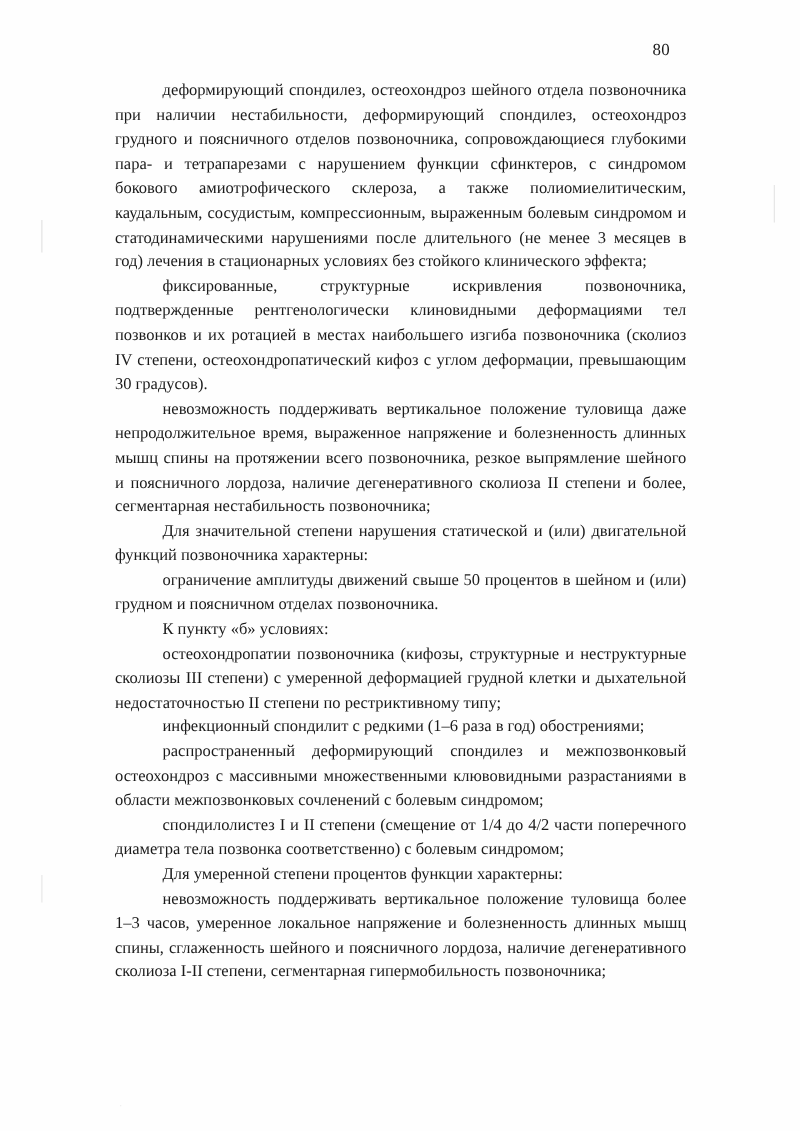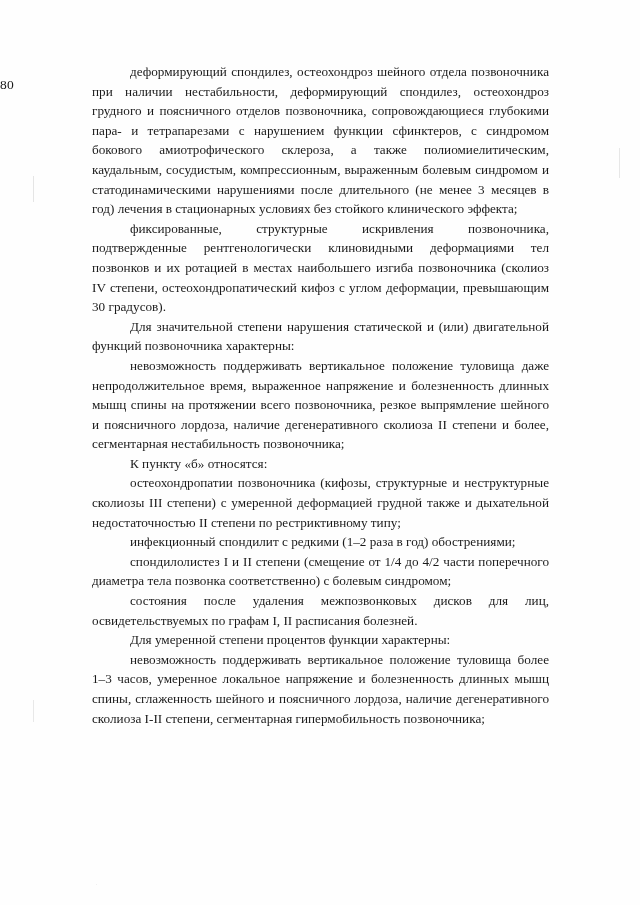--- a/index.html
+++ b/index.html
@@ -28,10 +28,9 @@
     top: 32px;
     left: 0;
     width: 536px;
-    text-align: left;
+    text-align: right;
     font-size: 13.5px;
     letter-spacing: 0.2px;
-    margin-top: 45px;
   }
   .body-text {
     position: absolute;

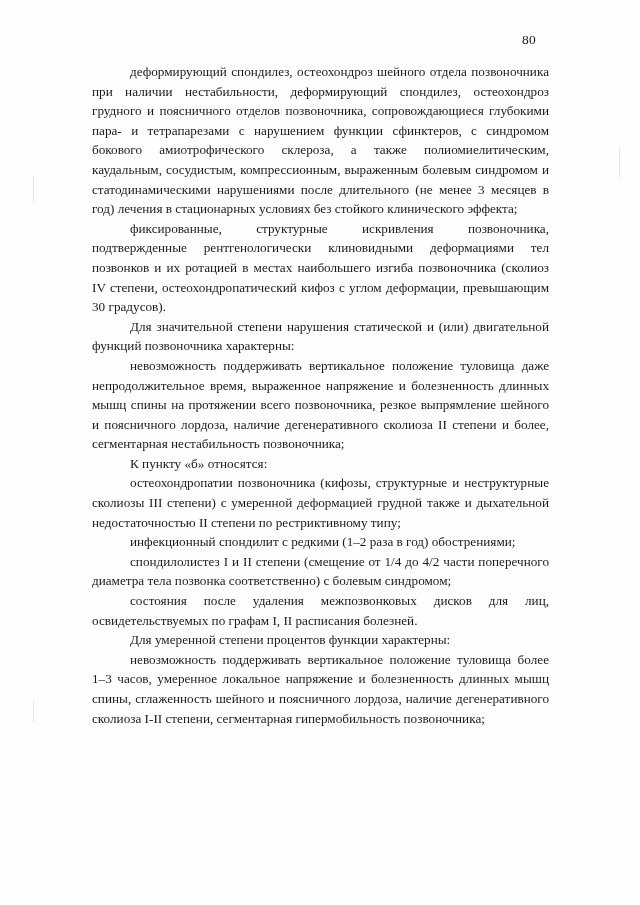--- a/index.html
+++ b/index.html
@@ -69,8 +69,8 @@
   <div class="body-text">
     <p class="para">деформирующий спондилез, остеохондроз шейного отдела позвоночника при наличии нестабильности, деформирующий спондилез, остеохондроз грудного и поясничного отделов позвоночника, сопровождающиеся глубокими пара- и тетрапарезами с нарушением функции сфинктеров, с синдромом бокового амиотрофического склероза, а также полиомиелитическим, каудальным, сосудистым, компрессионным, выраженным болевым синдромом и статодинамическими нарушениями после длительного (не менее 3 месяцев в год) лечения в стационарных условиях без стойкого клинического эффекта;</p>
     <p class="para">фиксированные, структурные искривления позвоночника, подтвержденные рентгенологически клиновидными деформациями тел позвонков и их ротацией в местах наибольшего изгиба позвоночника (сколиоз IV степени, остеохондропатический кифоз с углом деформации, превышающим 30 градусов).</p>
+    <p class="para">невозможность поддерживать вертикальное положение туловища даже непродолжительное время, выраженное напряжение и болезненность длинных мышц спины на протяжении всего позвоночника, резкое выпрямление шейного и поясничного лордоза, наличие дегенеративного сколиоза II степени и более, сегментарная нестабильность позвоночника;</p>
     <p class="para">Для значительной степени нарушения статической и (или) двигательной функций позвоночника характерны:</p>
-    <p class="para">невозможность поддерживать вертикальное положение туловища даже непродолжительное время, выраженное напряжение и болезненность длинных мышц спины на протяжении всего позвоночника, резкое выпрямление шейного и поясничного лордоза, наличие дегенеративного сколиоза II степени и более, сегментарная нестабильность позвоночника;</p>
     <p class="para">К пункту «б» относятся:</p>
     <p class="para">остеохондропатии позвоночника (кифозы, структурные и неструктурные сколиозы III степени) с умеренной деформацией грудной также и дыхательной недостаточностью II степени по рестриктивному типу;</p>
     <p class="para">инфекционный спондилит с редкими (1–2 раза в год) обострениями;</p>

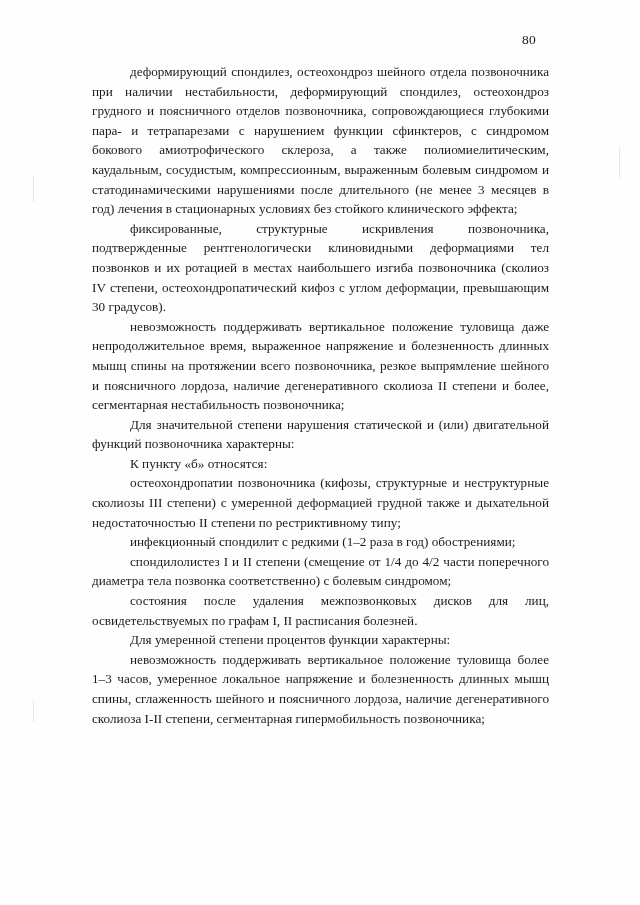--- a/index.html
+++ b/index.html
@@ -71,6 +71,7 @@
     <p class="para">фиксированные, структурные искривления позвоночника, подтвержденные рентгенологически клиновидными деформациями тел позвонков и их ротацией в местах наибольшего изгиба позвоночника (сколиоз IV степени, остеохондропатический кифоз с углом деформации, превышающим 30 градусов).</p>
     <p class="para">невозможность поддерживать вертикальное положение туловища даже непродолжительное время, выраженное напряжение и болезненность длинных мышц спины на протяжении всего позвоночника, резкое выпрямление шейного и поясничного лордоза, наличие дегенеративного сколиоза II степени и более, сегментарная нестабильность позвоночника;</p>
     <p class="para">Для значительной степени нарушения статической и (или) двигательной функций позвоночника характерны:</p>
+    <p class="para">ограничение амплитуды движений свыше 50 процентов в шейном и (или) грудном и поясничном отделах позвоночника.</p>
     <p class="para">К пункту «б» относятся:</p>
     <p class="para">остеохондропатии позвоночника (кифозы, структурные и неструктурные сколиозы III степени) с умеренной деформацией грудной также и дыхательной недостаточностью II степени по рестриктивному типу;</p>
     <p class="para">инфекционный спондилит с редкими (1–2 раза в год) обострениями;</p>

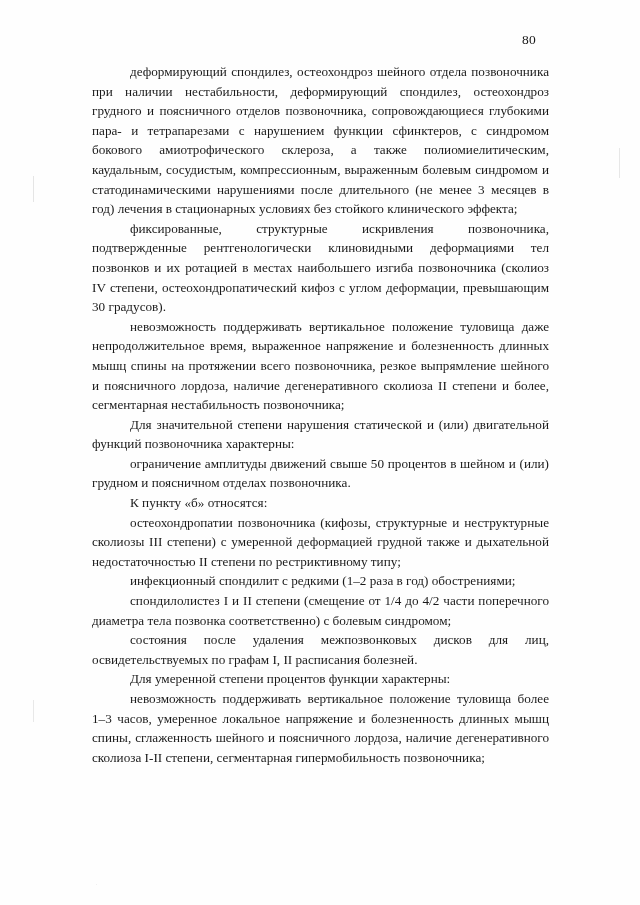--- a/index.html
+++ b/index.html
@@ -72,7 +72,7 @@
     <p class="para">невозможность поддерживать вертикальное положение туловища даже непродолжительное время, выраженное напряжение и болезненность длинных мышц спины на протяжении всего позвоночника, резкое выпрямление шейного и поясничного лордоза, наличие дегенеративного сколиоза II степени и более, сегментарная нестабильность позвоночника;</p>
     <p class="para">Для значительной степени нарушения статической и (или) двигательной функций позвоночника характерны:</p>
     <p class="para">ограничение амплитуды движений свыше 50 процентов в шейном и (или) грудном и поясничном отделах позвоночника.</p>
-    <p class="para">К пункту «б» относятся:</p>
+    <p class="para">К пункту «б» условиях:</p>
     <p class="para">остеохондропатии позвоночника (кифозы, структурные и неструктурные сколиозы III степени) с умеренной деформацией грудной также и дыхательной недостаточностью II степени по рестриктивному типу;</p>
     <p class="para">инфекционный спондилит с редкими (1–2 раза в год) обострениями;</p>
     <p class="para">спондилолистез I и II степени (смещение от 1/4 до 4/2 части поперечного диаметра тела позвонка соответственно) с болевым синдромом;</p>

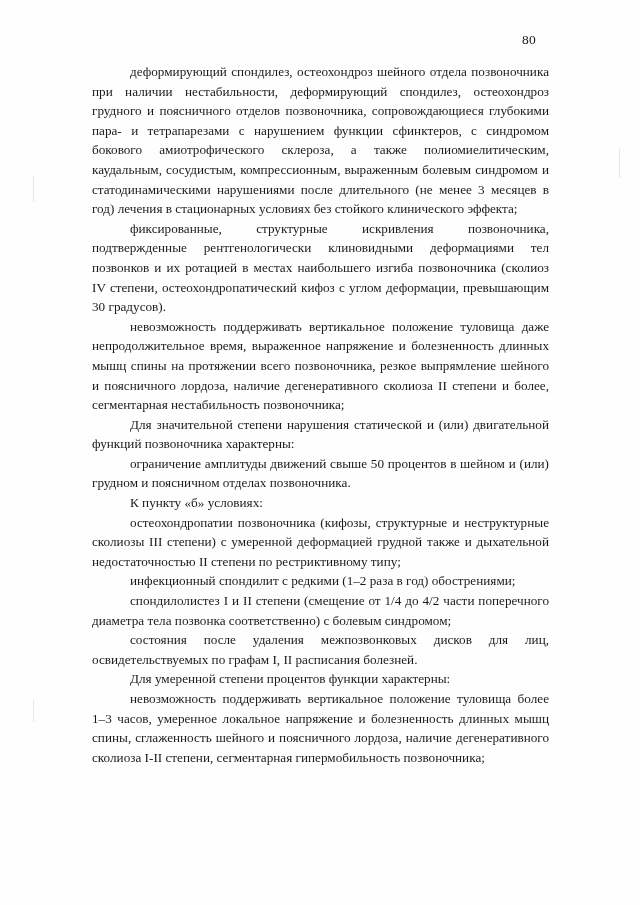--- a/index.html
+++ b/index.html
@@ -73,7 +73,7 @@
     <p class="para">Для значительной степени нарушения статической и (или) двигательной функций позвоночника характерны:</p>
     <p class="para">ограничение амплитуды движений свыше 50 процентов в шейном и (или) грудном и поясничном отделах позвоночника.</p>
     <p class="para">К пункту «б» условиях:</p>
-    <p class="para">остеохондропатии позвоночника (кифозы, структурные и неструктурные сколиозы III степени) с умеренной деформацией грудной также и дыхательной недостаточностью II степени по рестриктивному типу;</p>
+    <p class="para">остеохондропатии позвоночника (кифозы, структурные и неструктурные сколиозы III степени) с умеренной деформацией грудной клетки и дыхательной недостаточностью II степени по рестриктивному типу;</p>
     <p class="para">инфекционный спондилит с редкими (1–2 раза в год) обострениями;</p>
     <p class="para">спондилолистез I и II степени (смещение от 1/4 до 4/2 части поперечного диаметра тела позвонка соответственно) с болевым синдромом;</p>
     <p class="para">состояния после удаления межпозвонковых дисков для лиц, освидетельствуемых по графам I, II расписания болезней.</p>

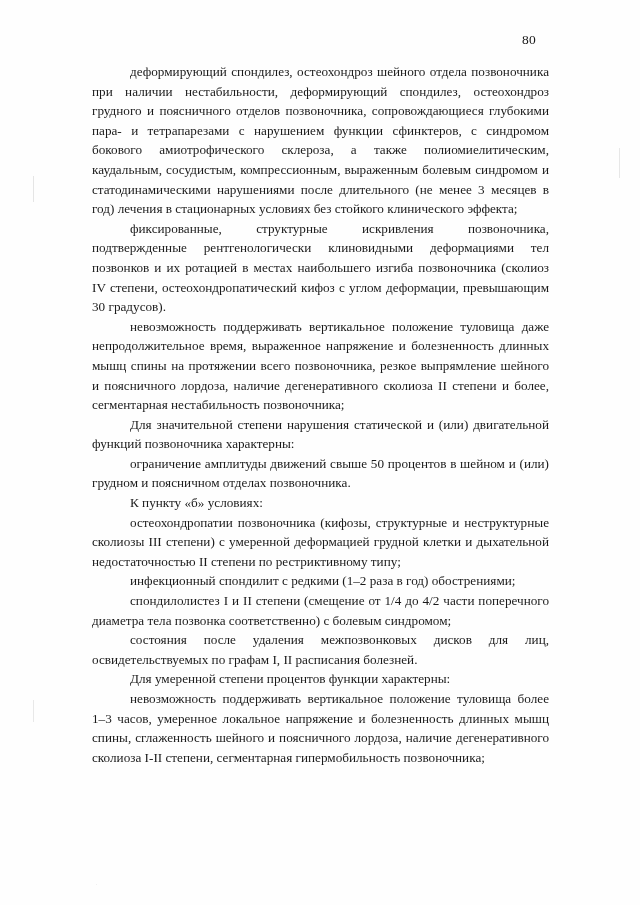--- a/index.html
+++ b/index.html
@@ -74,7 +74,7 @@
     <p class="para">ограничение амплитуды движений свыше 50 процентов в шейном и (или) грудном и поясничном отделах позвоночника.</p>
     <p class="para">К пункту «б» условиях:</p>
     <p class="para">остеохондропатии позвоночника (кифозы, структурные и неструктурные сколиозы III степени) с умеренной деформацией грудной клетки и дыхательной недостаточностью II степени по рестриктивному типу;</p>
-    <p class="para">инфекционный спондилит с редкими (1–2 раза в год) обострениями;</p>
+    <p class="para">инфекционный спондилит с редкими (1–6 раза в год) обострениями;</p>
     <p class="para">спондилолистез I и II степени (смещение от 1/4 до 4/2 части поперечного диаметра тела позвонка соответственно) с болевым синдромом;</p>
     <p class="para">состояния после удаления межпозвонковых дисков для лиц, освидетельствуемых по графам I, II расписания болезней.</p>
     <p class="para">Для умеренной степени процентов функции характерны:</p>

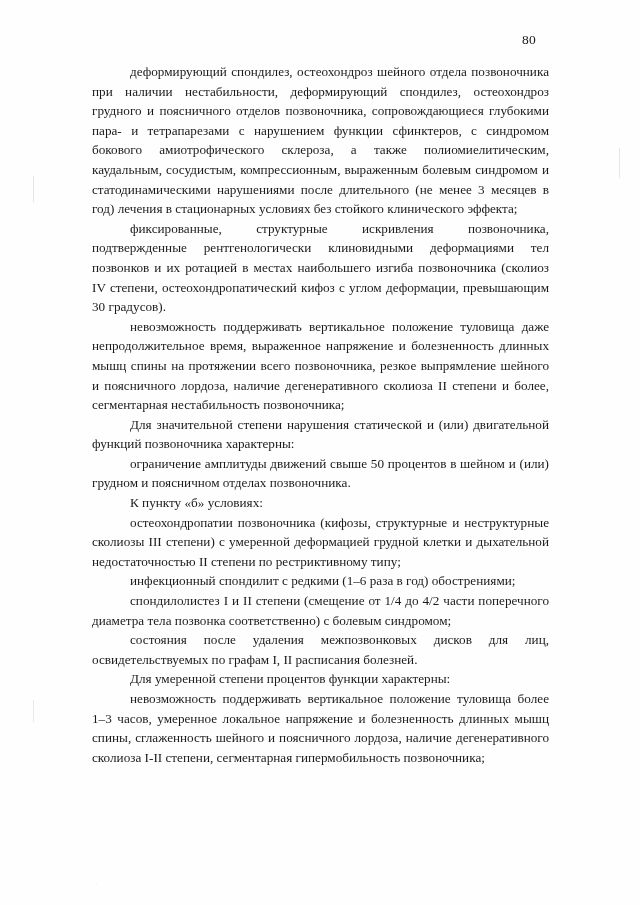--- a/index.html
+++ b/index.html
@@ -75,6 +75,7 @@
     <p class="para">К пункту «б» условиях:</p>
     <p class="para">остеохондропатии позвоночника (кифозы, структурные и неструктурные сколиозы III степени) с умеренной деформацией грудной клетки и дыхательной недостаточностью II степени по рестриктивному типу;</p>
     <p class="para">инфекционный спондилит с редкими (1–6 раза в год) обострениями;</p>
+    <p class="para">распространенный деформирующий спондилез и межпозвонковый остеохондроз с массивными множественными клювовидными разрастаниями в области межпозвонковых сочленений с болевым синдромом;</p>
     <p class="para">спондилолистез I и II степени (смещение от 1/4 до 4/2 части поперечного диаметра тела позвонка соответственно) с болевым синдромом;</p>
     <p class="para">состояния после удаления межпозвонковых дисков для лиц, освидетельствуемых по графам I, II расписания болезней.</p>
     <p class="para">Для умеренной степени процентов функции характерны:</p>

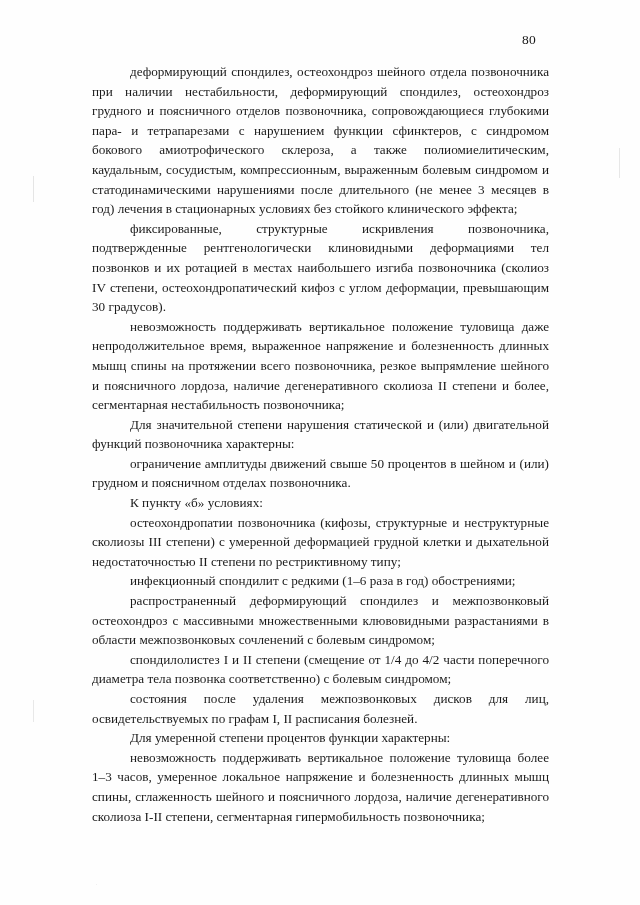--- a/index.html
+++ b/index.html
@@ -77,7 +77,6 @@
     <p class="para">инфекционный спондилит с редкими (1–6 раза в год) обострениями;</p>
     <p class="para">распространенный деформирующий спондилез и межпозвонковый остеохондроз с массивными множественными клювовидными разрастаниями в области межпозвонковых сочленений с болевым синдромом;</p>
     <p class="para">спондилолистез I и II степени (смещение от 1/4 до 4/2 части поперечного диаметра тела позвонка соответственно) с болевым синдромом;</p>
-    <p class="para">состояния после удаления межпозвонковых дисков для лиц, освидетельствуемых по графам I, II расписания болезней.</p>
     <p class="para">Для умеренной степени процентов функции характерны:</p>
     <p class="para">невозможность поддерживать вертикальное положение туловища более 1–3 часов, умеренное локальное напряжение и болезненность длинных мышц спины, сглаженность шейного и поясничного лордоза, наличие дегенеративного сколиоза I-II степени, сегментарная гипермобильность позвоночника;</p>
   </div>

